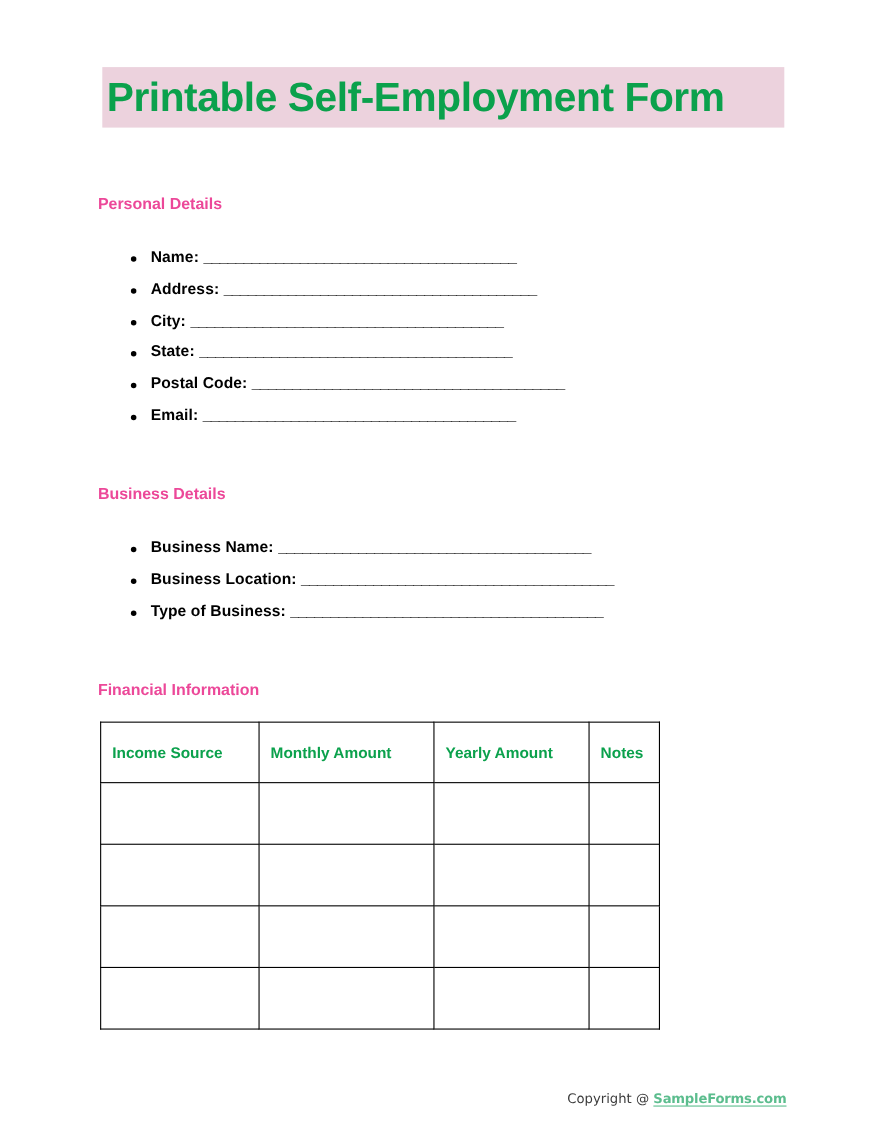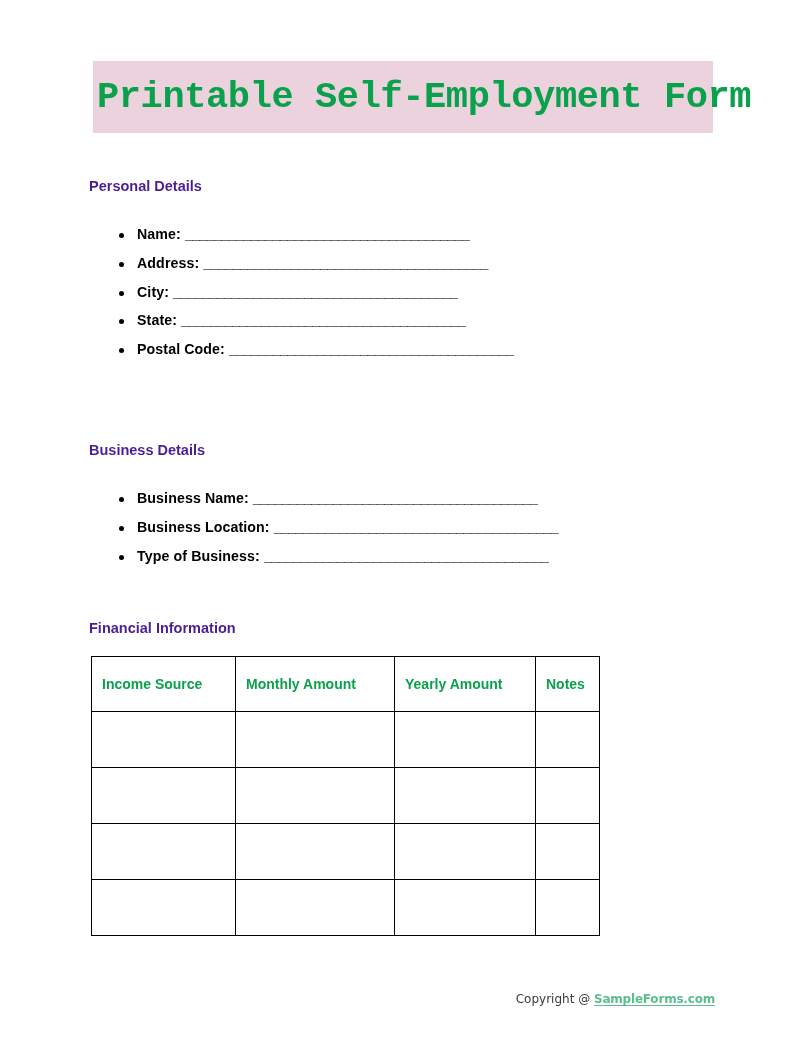--- a/index.html
+++ b/index.html
@@ -30,12 +30,11 @@
     left: 93px;
     top: 61px;
     width: 620px;
-    height: 72px;
+    height: 55px;
     background: #ecd2dd;
     display: flex;
     align-items: center;
     box-sizing: border-box;
-    font-family: Liberation Mono, monospace;
   }
   .title-text {
     font-size: 37px;

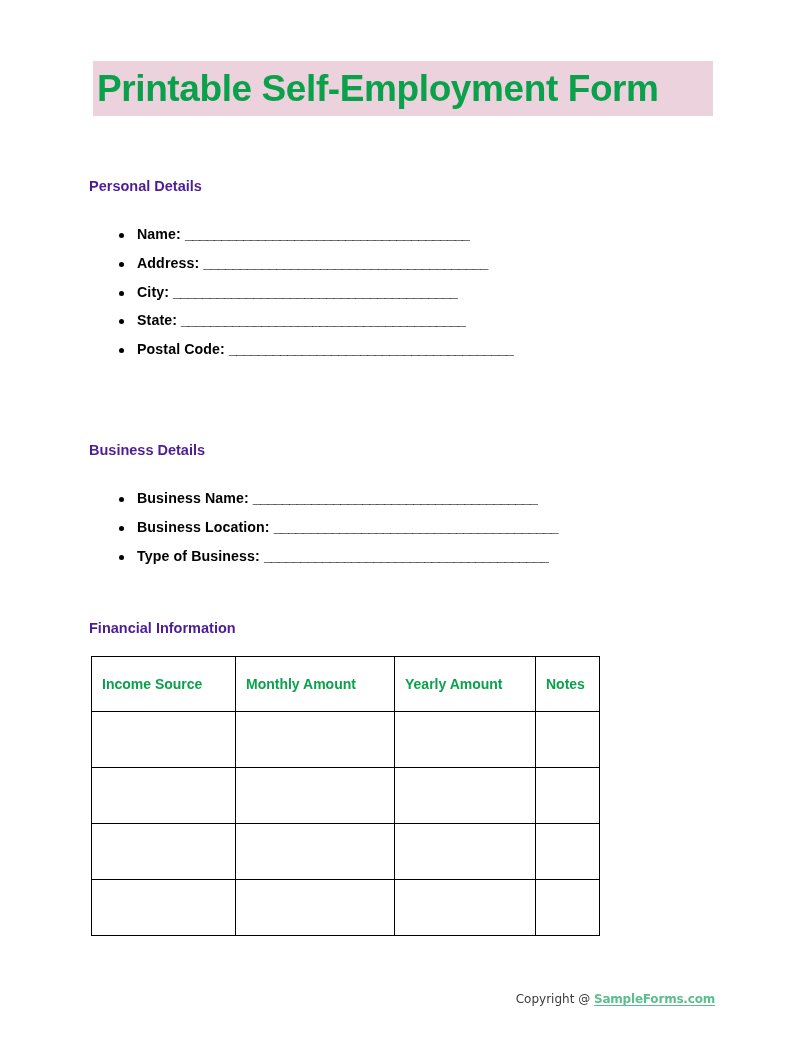--- a/index.html
+++ b/index.html
@@ -52,7 +52,7 @@
     left: 89px;
     font-size: 14.5px;
     font-weight: bold;
-    color: #4c1d95;
+    color: #ec4899;
     line-height: 1;
     white-space: nowrap;
   }

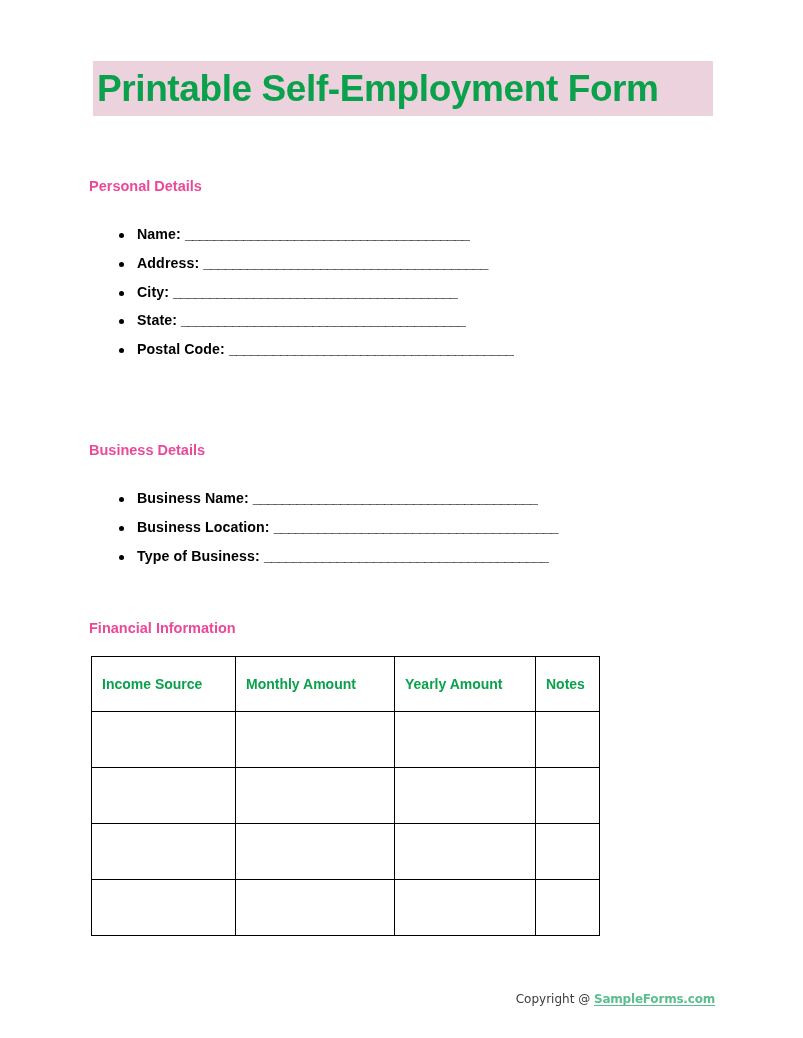--- a/index.html
+++ b/index.html
@@ -166,6 +166,7 @@
       <li class="bullet-item"><span class="bullet-label">City: </span><span class="bullet-rule">_______________________________________</span></li>
       <li class="bullet-item"><span class="bullet-label"> State: </span><span class="bullet-rule">_______________________________________</span></li>
       <li class="bullet-item"><span class="bullet-label">Postal Code: </span><span class="bullet-rule">_______________________________________</span></li>
+      <li class="bullet-item"><span class="bullet-label">Email: </span><span class="bullet-rule">_______________________________________</span></li>
     </ul>
 
   <div class="section-heading" id="heading-business">Business Details</div>

